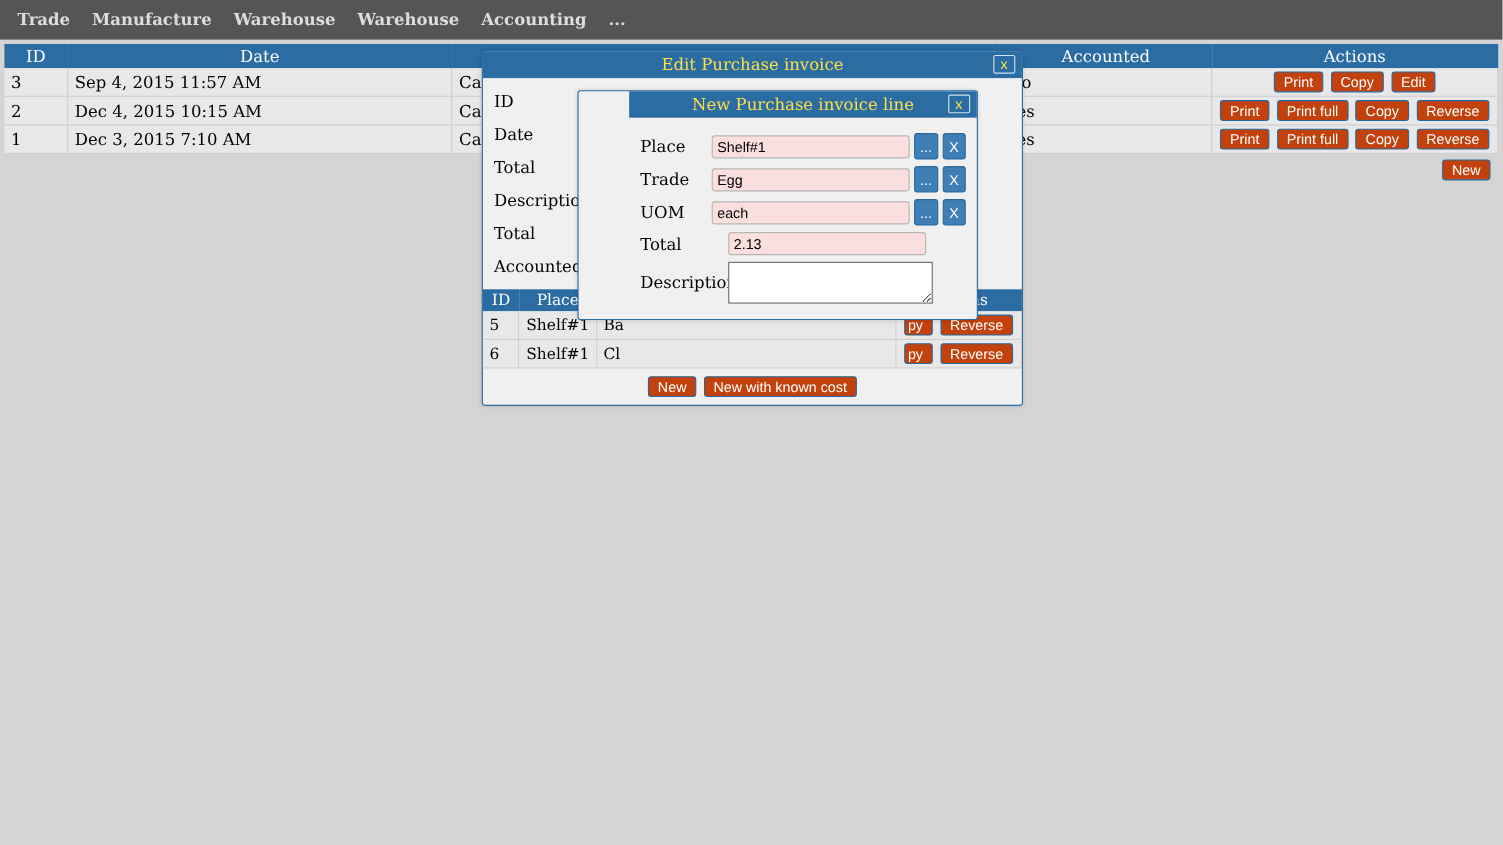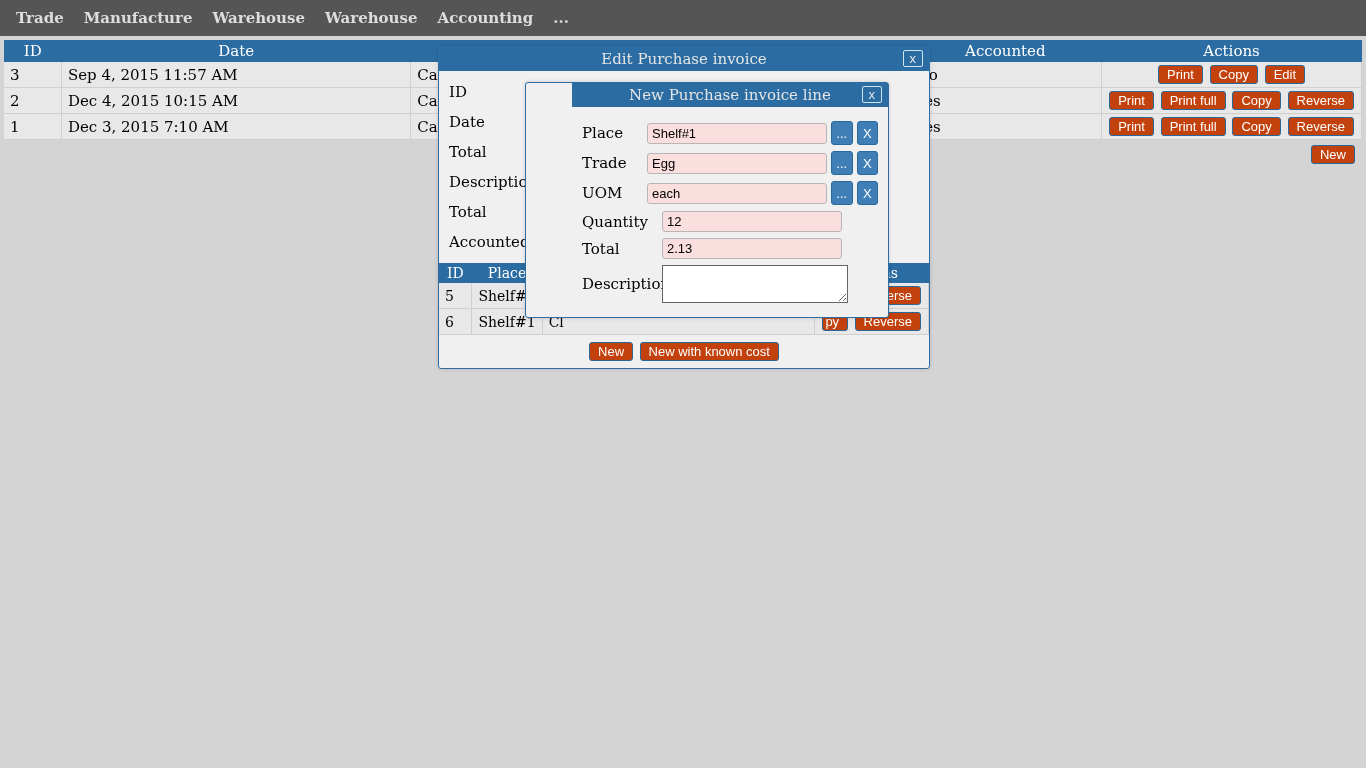--- a/index.html
+++ b/index.html
@@ -19,7 +19,7 @@
   .new-row{text-align:right;padding:4px 6px;}
   
   .dialog{position:absolute;background:#f0f0f0;border:1px solid #2b6ca3;border-radius:3px;box-shadow:0 0 4px rgba(0,0,0,.15);}
-  .dialog-title{background:#2b6ca3;color:#e5e5e5;padding:3px 8px;font-size:15px;text-align:center;position:relative;}
+  .dialog-title{background:#2b6ca3;color:#fde047;padding:3px 8px;font-size:15px;text-align:center;position:relative;}
   .dialog-close{position:absolute;right:6px;top:3px;border:1px solid #cfe2f0;border-radius:2px;padding:0 6px;cursor:pointer;font-family:Arial,sans-serif;font-size:13px;}
   .dialog-body{padding:8px 10px;}
   .form-row{display:flex;align-items:center;margin:6px 0;}

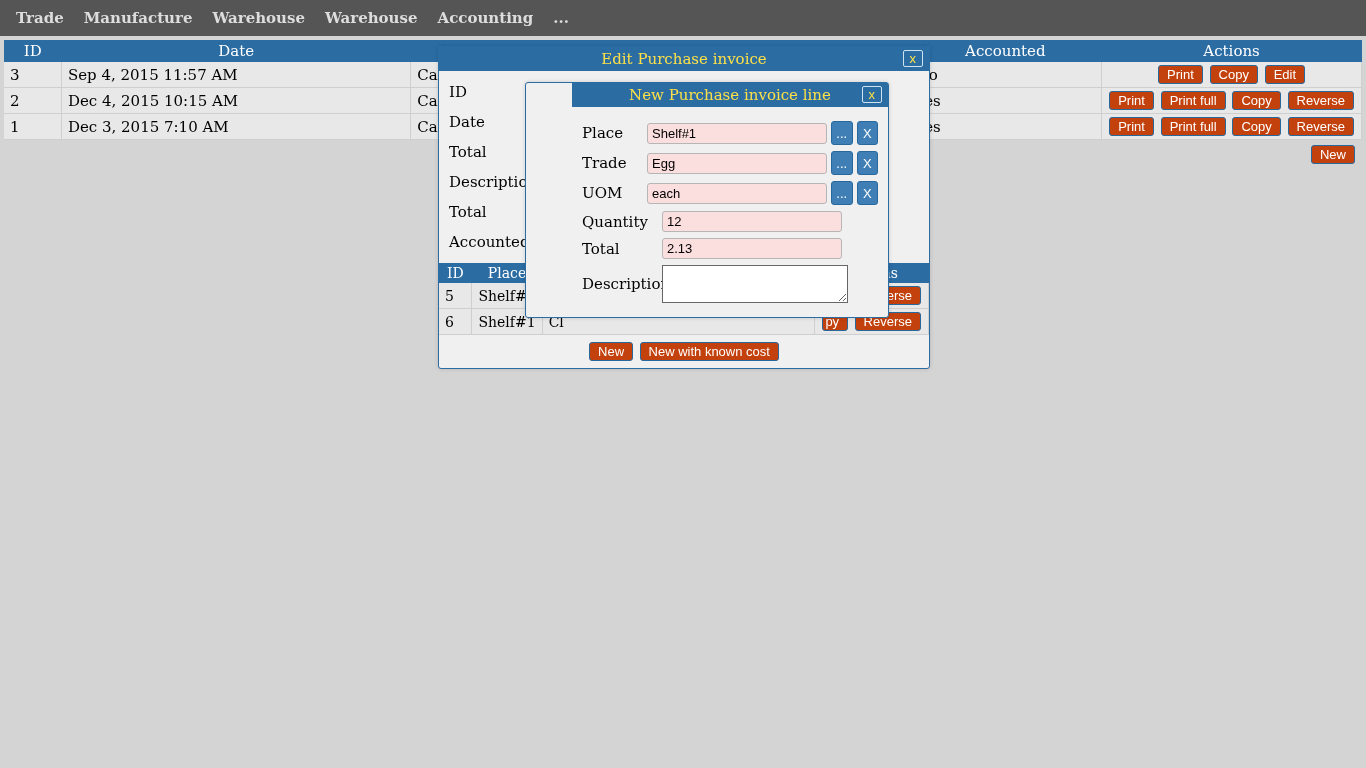--- a/index.html
+++ b/index.html
@@ -178,10 +178,6 @@
       <span class="icon-btn">X</span>
     </div>
     <div class="form-row">
-      <label>Quantity</label>
-      <input type="text" class="pink" value="12" style="">
-    </div>
-    <div class="form-row">
       <label>Total</label>
       <input type="text" class="pink" value="2.13" style="">
     </div>

